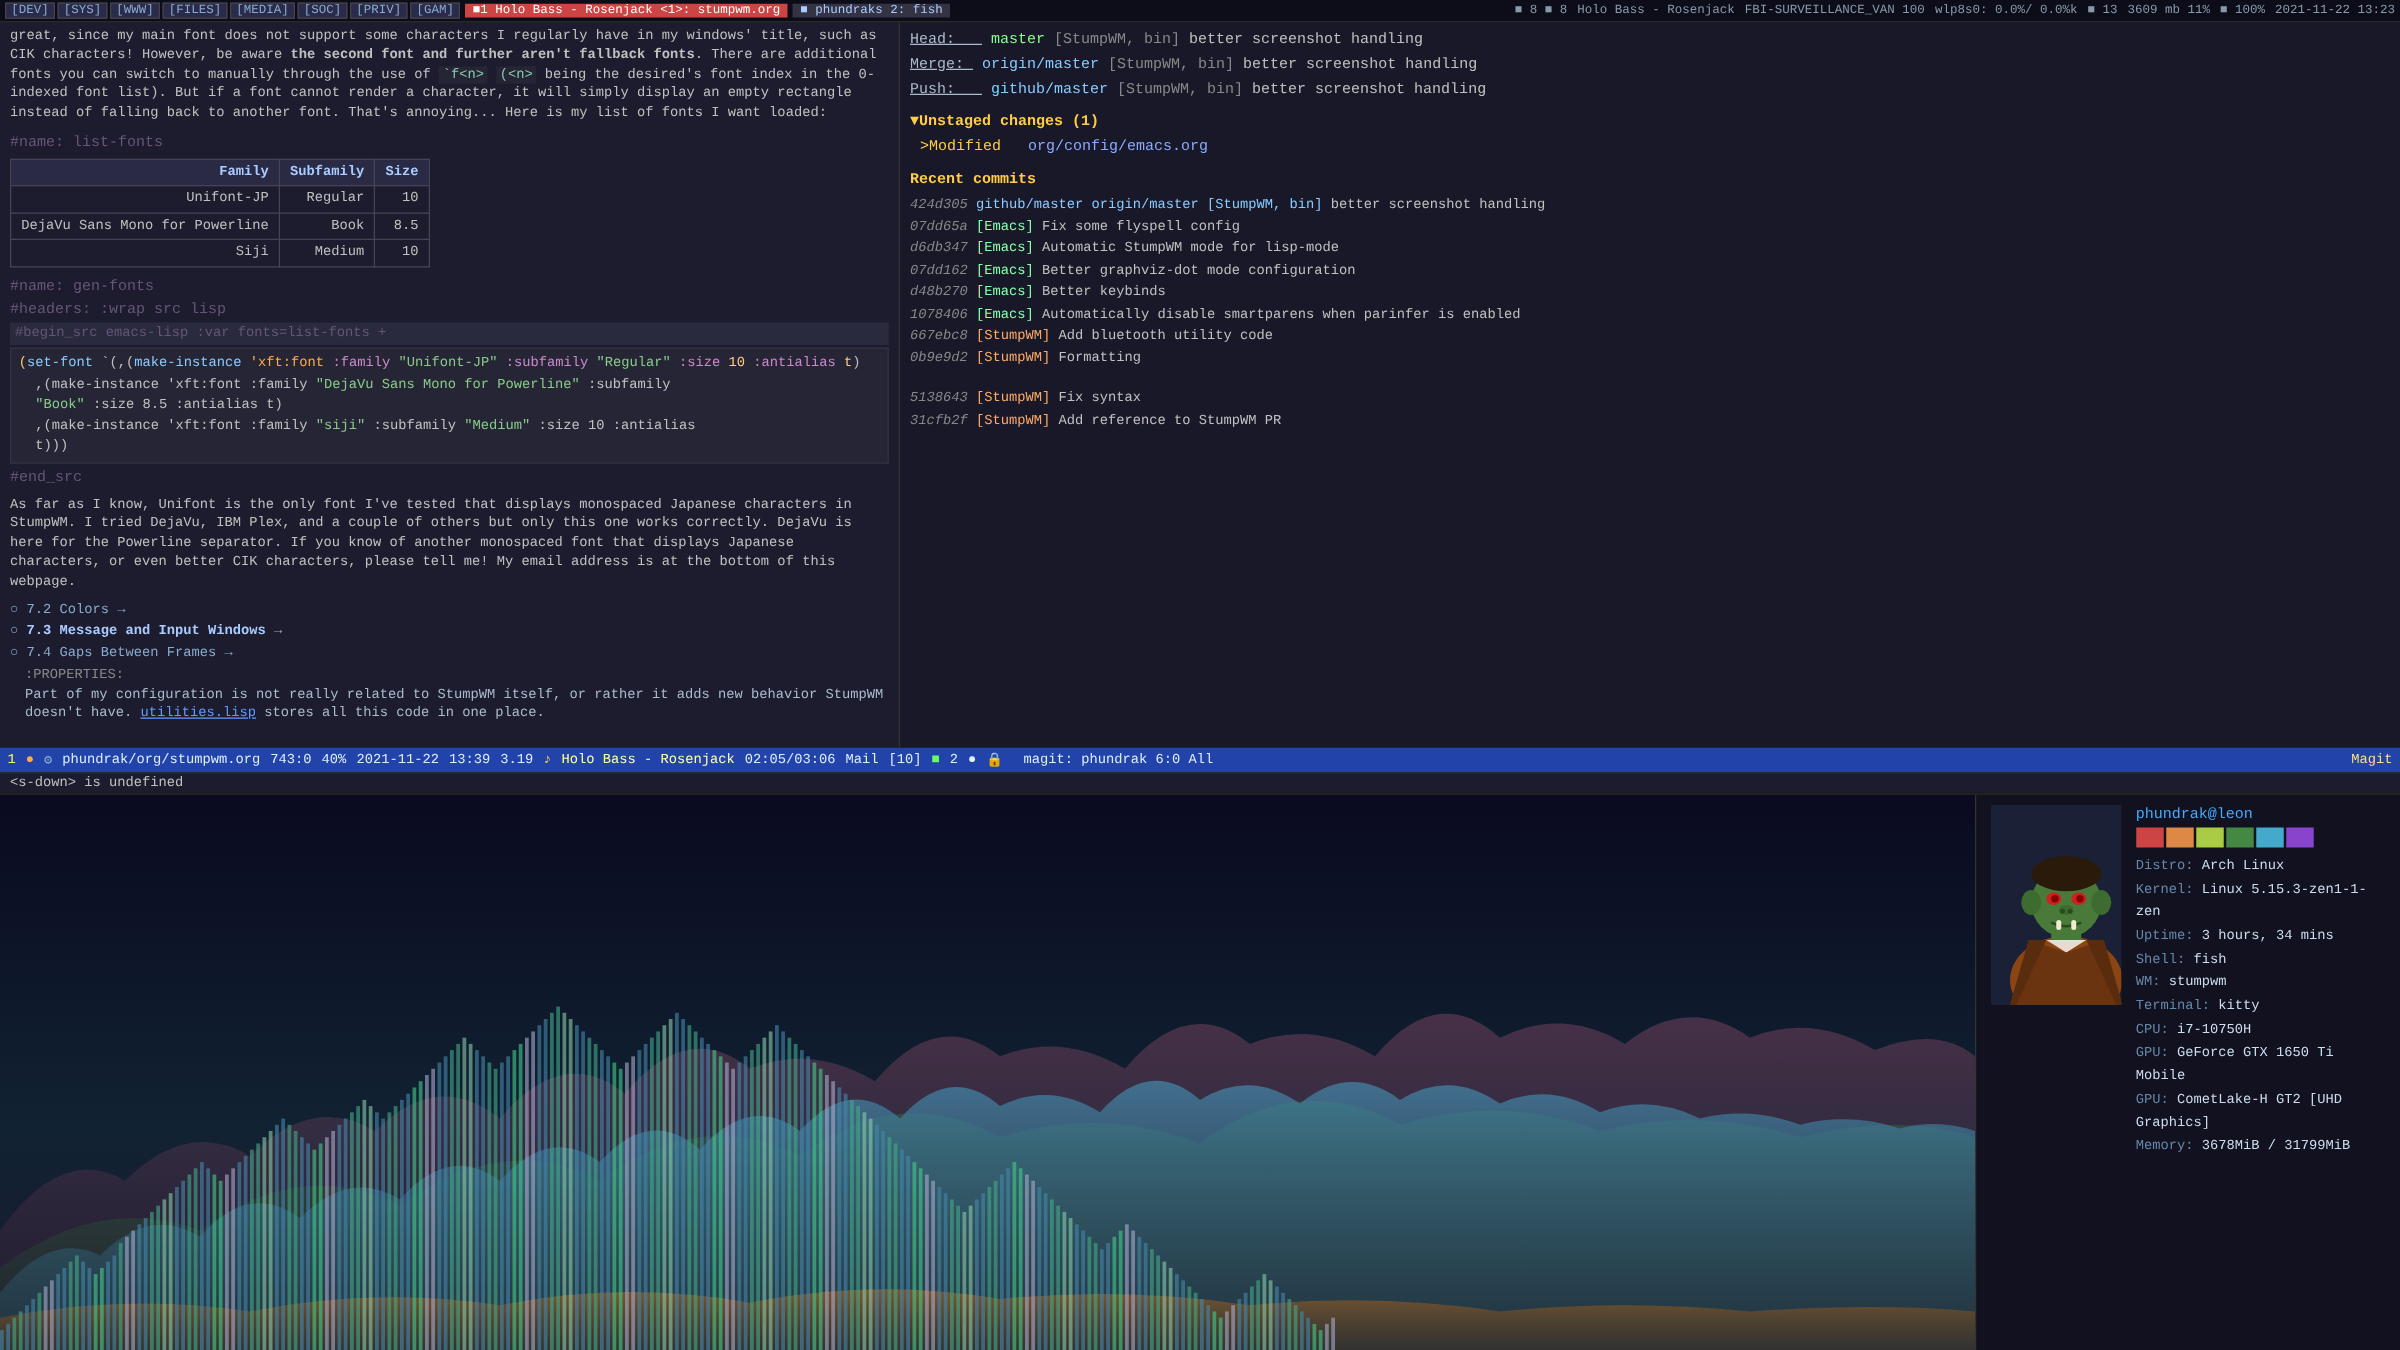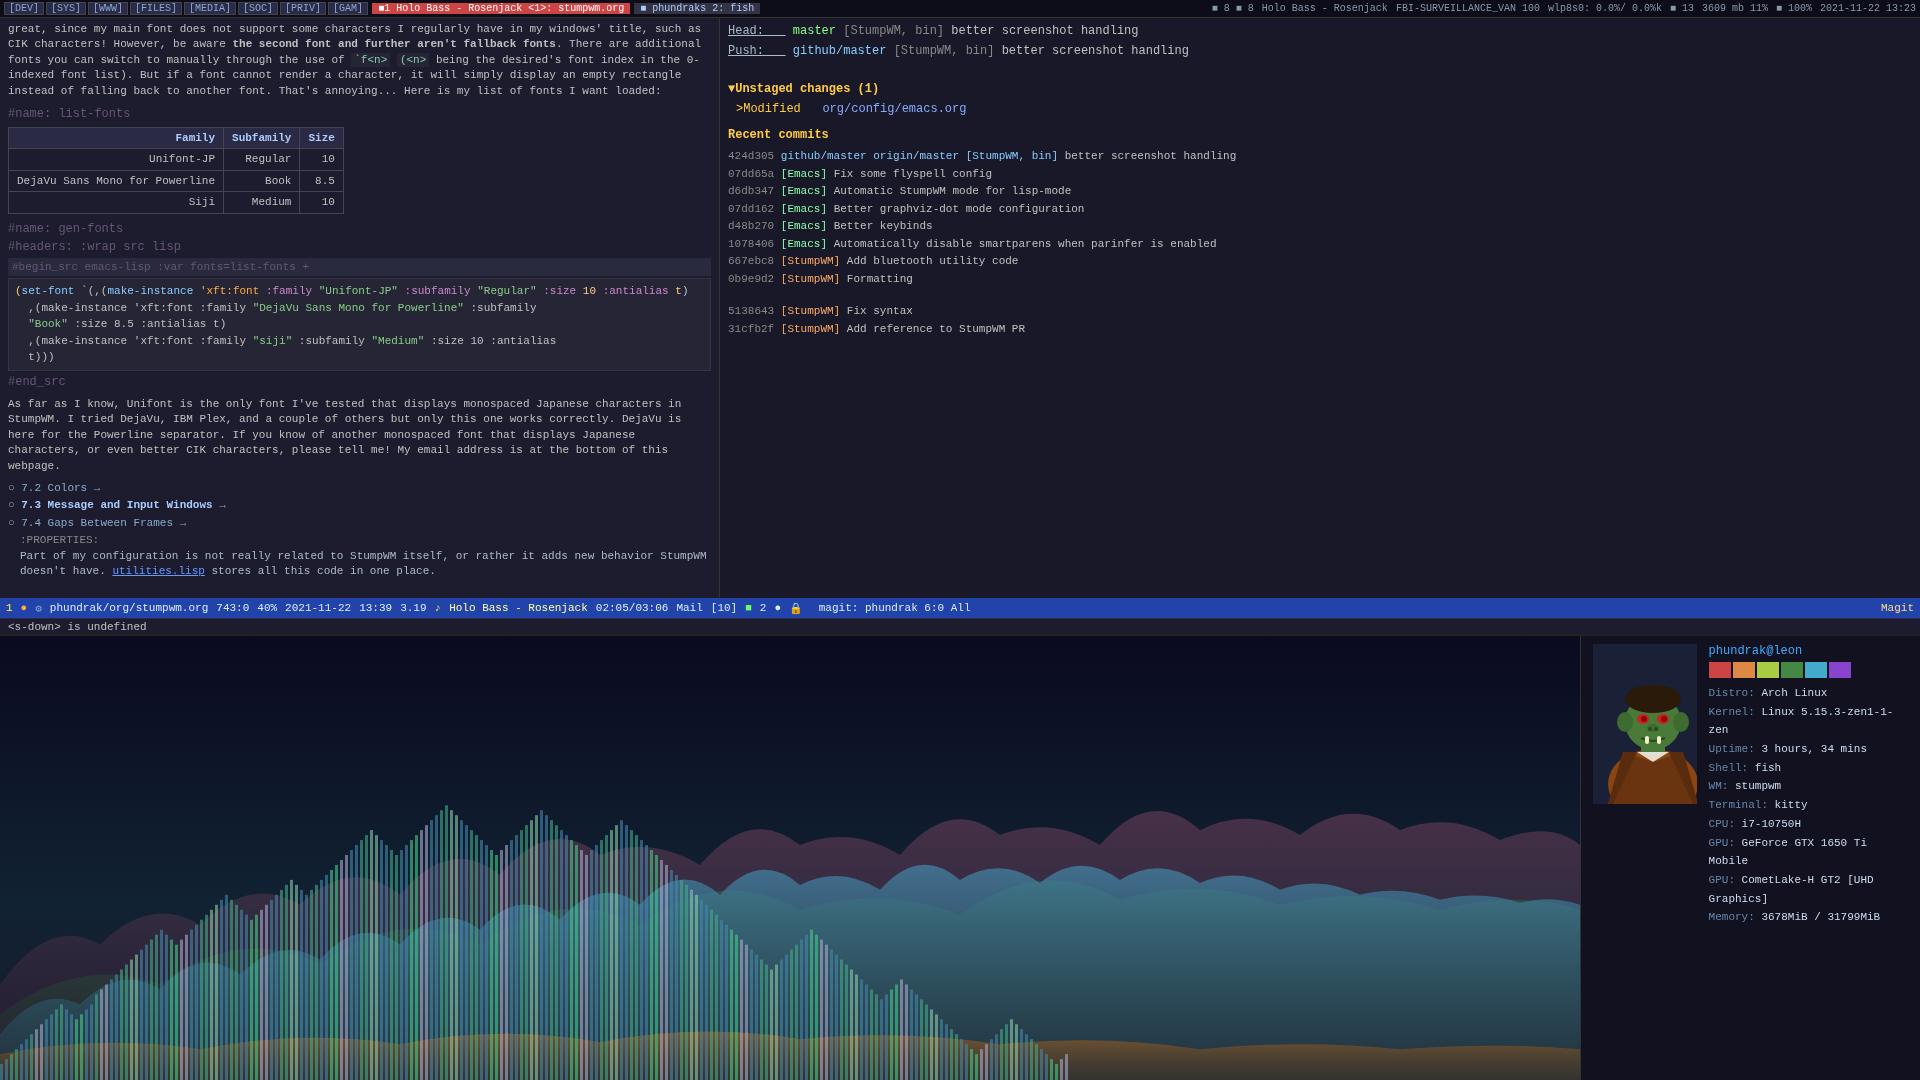--- a/index.html
+++ b/index.html
@@ -327,6 +327,12 @@
     <div style="margin-bottom:2px;">
       <span class="magit-section">Head:&nbsp;&nbsp;&nbsp;</span>
       <span class="magit-branch">master</span>
+      <span style="color:#888;"> [StumpWM, bin]</span>
+      <span class="magit-msg"> better screenshot handling</span>
+    </div>
+    <div style="margin-bottom:2px;">
+      <span class="magit-section">Merge:&nbsp;</span>
+      <span class="magit-remote">origin/master</span>
       <span style="color:#888;"> [StumpWM, bin]</span>
       <span class="magit-msg"> better screenshot handling</span>
     </div>

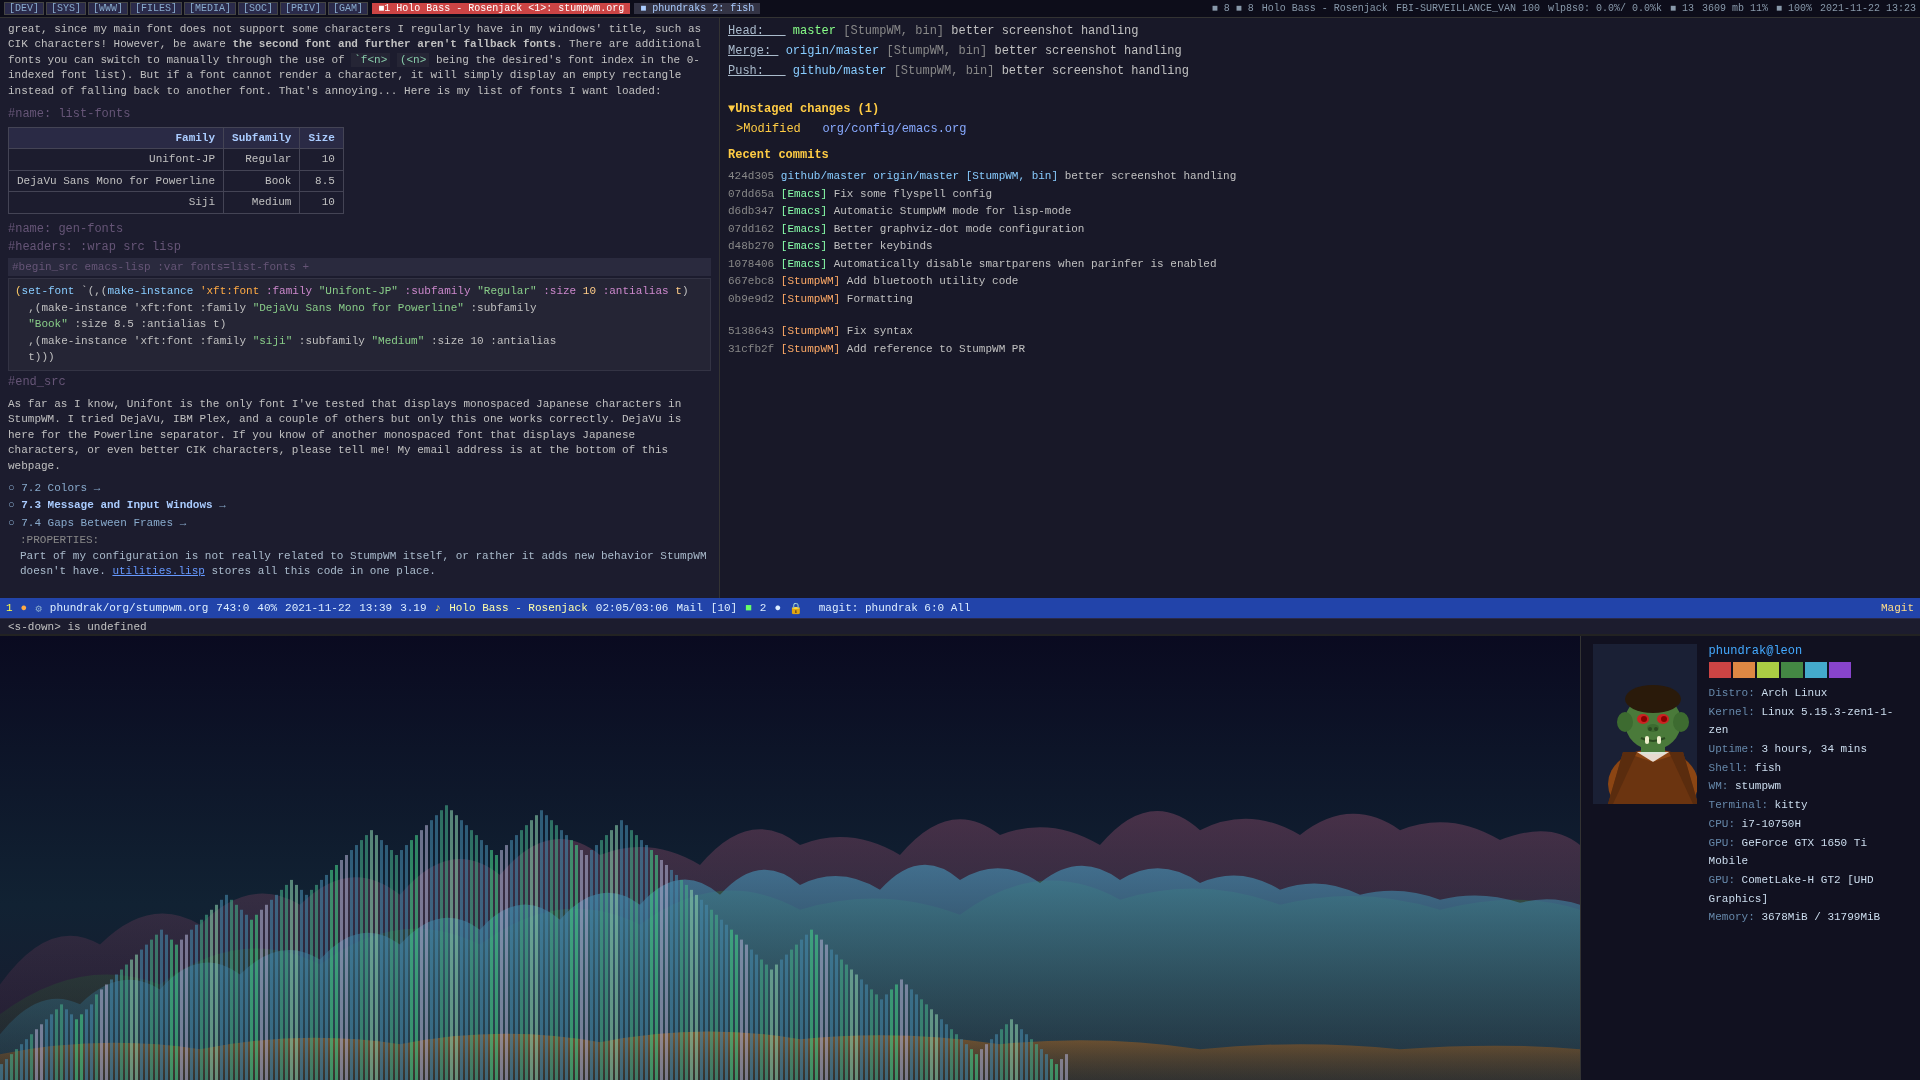--- a/index.html
+++ b/index.html
@@ -336,7 +336,7 @@
       <span style="color:#888;"> [StumpWM, bin]</span>
       <span class="magit-msg"> better screenshot handling</span>
     </div>
-    <div style="margin-bottom:20px;">
+    <div style="margin-bottom:8px;">
       <span class="magit-section">Push:&nbsp;&nbsp;&nbsp;</span>
       <span class="magit-remote">github/master</span>
       <span style="color:#888;"> [StumpWM, bin]</span>

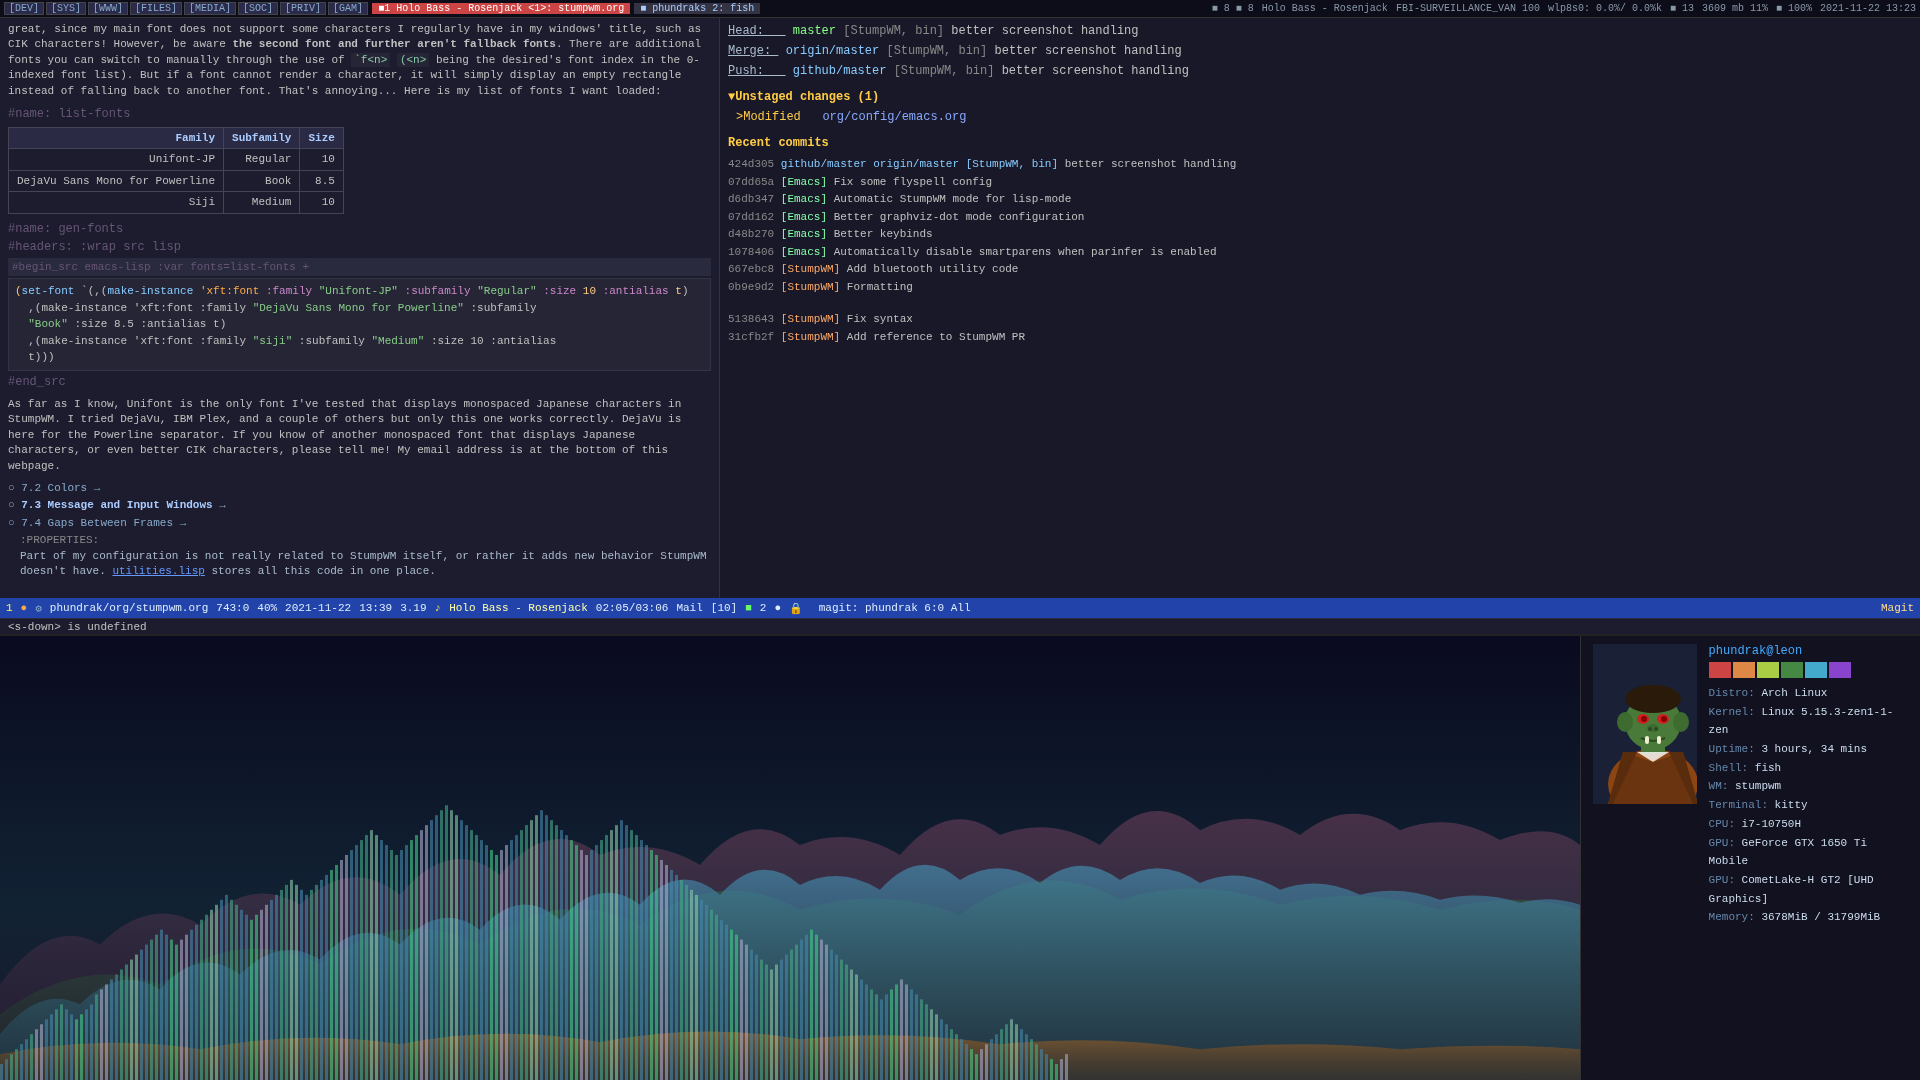--- a/index.html
+++ b/index.html
@@ -214,7 +214,7 @@
     .magit-section { color: #aabbcc; text-decoration: underline; }
     .magit-branch { color: #88ff88; }
     .magit-remote { color: #88ccff; }
-    .magit-hash { color: #888888; }
+    .magit-hash { color: #888888; font-style: italic; }
     .magit-msg { color: #c0c0c0; }
     .magit-modified { color: #ffcc44; }
     .magit-file { color: #88aaff; }

